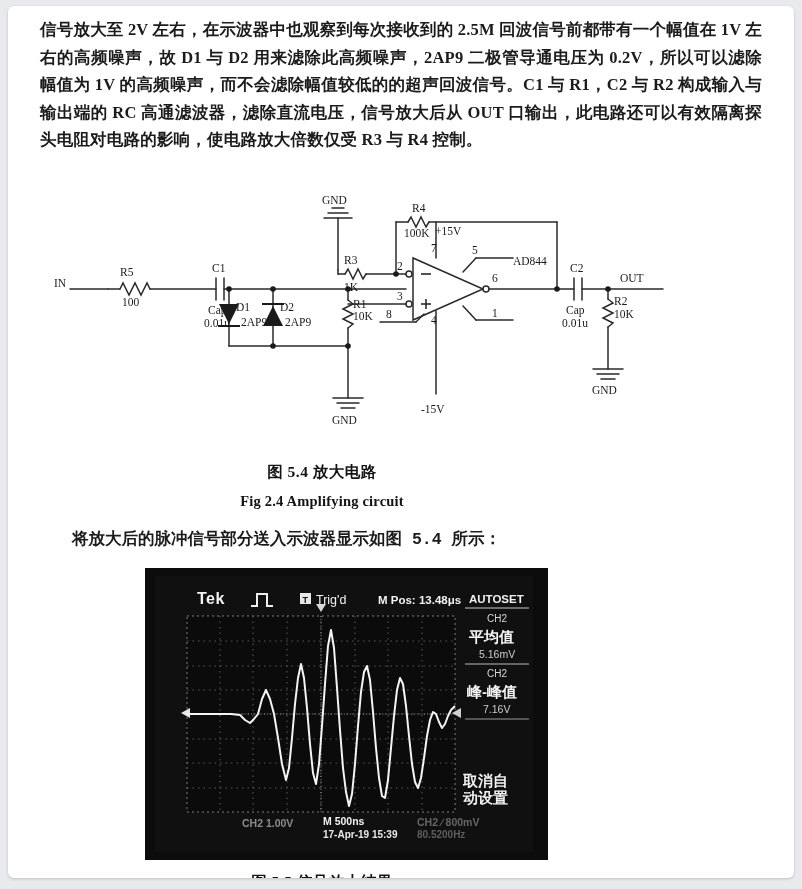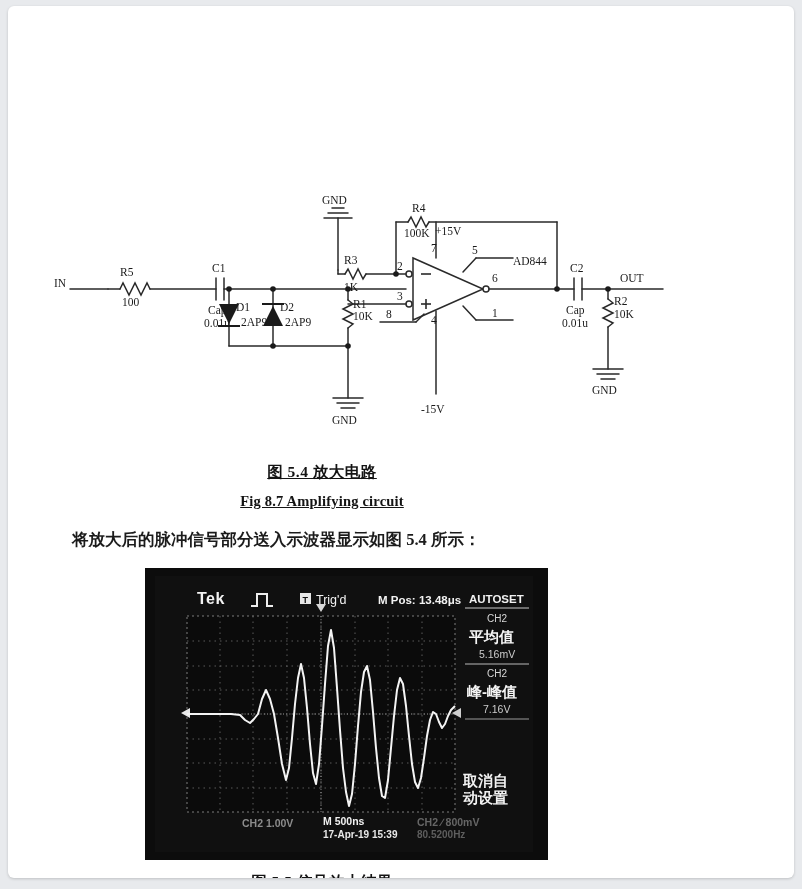--- a/index.html
+++ b/index.html
@@ -80,6 +80,9 @@
 
 <div class="page">
 
+  <div class="prose">
+    <p>信号放大至 2V 左右，在示波器中也观察到每次接收到的 2.5M 回波信号前都带有一个幅值在 1V 左右的高频噪声，故 D1 与 D2 用来滤除此高频噪声，2AP9 二极管导通电压为 0.2V，所以可以滤除幅值为 1V 的高频噪声，而不会滤除幅值较低的的超声回波信号。C1 与 R1，C2 与 R2 构成输入与输出端的 RC 高通滤波器，滤除直流电压，信号放大后从 OUT 口输出，此电路还可以有效隔离探头电阻对电路的影响，使电路放大倍数仅受 R3 与 R4 控制。</p>
+  </div>
 
   <div class="schematic">
     <svg width="786" height="260" viewBox="0 0 786 260" xmlns="http://www.w3.org/2000/svg">

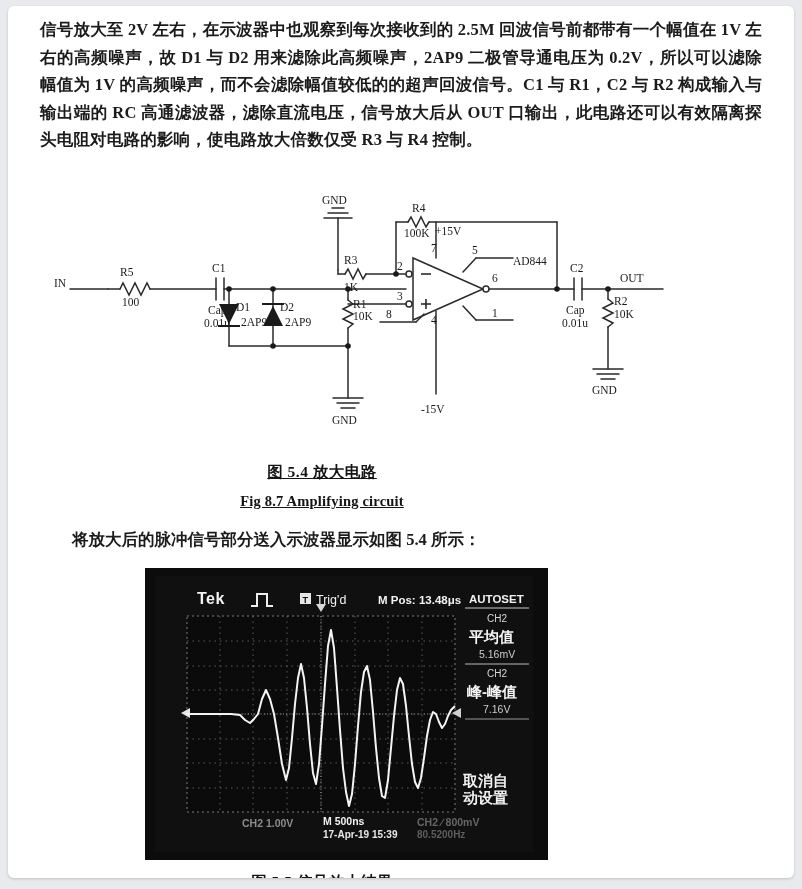--- a/index.html
+++ b/index.html
@@ -51,7 +51,6 @@
     text-align:center;
     color:#141414;
     font-weight:700;
-    text-decoration:underline;
   }
   .cap-cn{ top:456px; font-size:15.5px; letter-spacing:.5px;}
   .cap-en{ top:487px; font-size:14.5px; letter-spacing:.2px;}

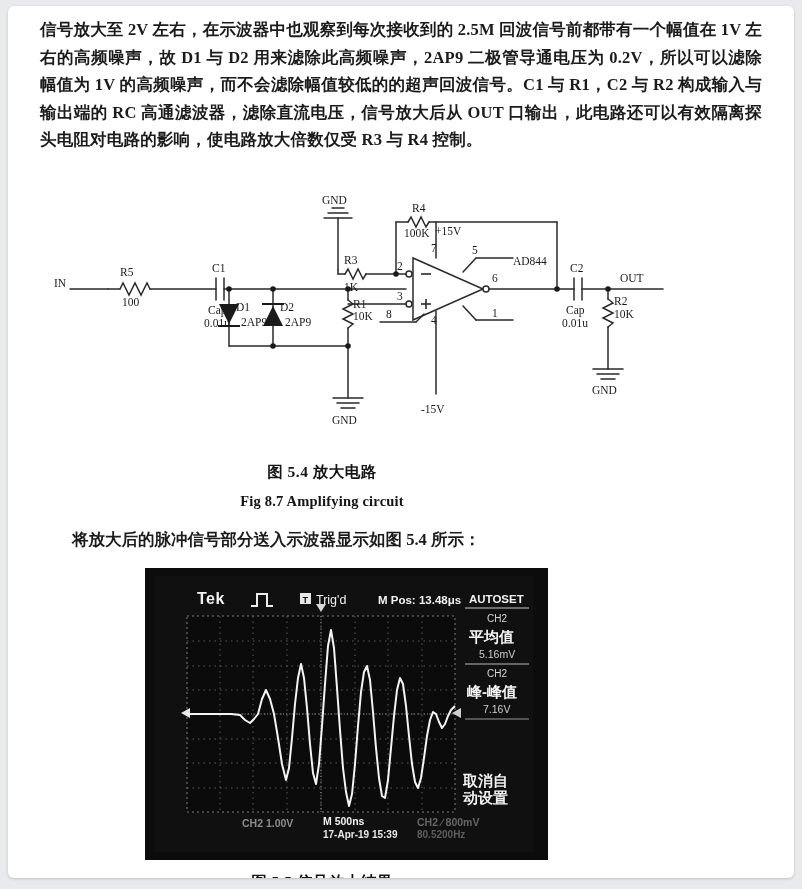--- a/index.html
+++ b/index.html
@@ -240,7 +240,7 @@
   </div>
 
   <div class="cap cap-cn">图 5.4  放大电路</div>
-  <div class="cap cap-en">Fig 8.7 Amplifying circuit</div>
+  <div class="cap cap-en">Fig 2.4 Amplifying circuit</div>
 
   <div class="lead">将放大后的脉冲信号部分送入示波器显示如图 5.4 所示：</div>
 

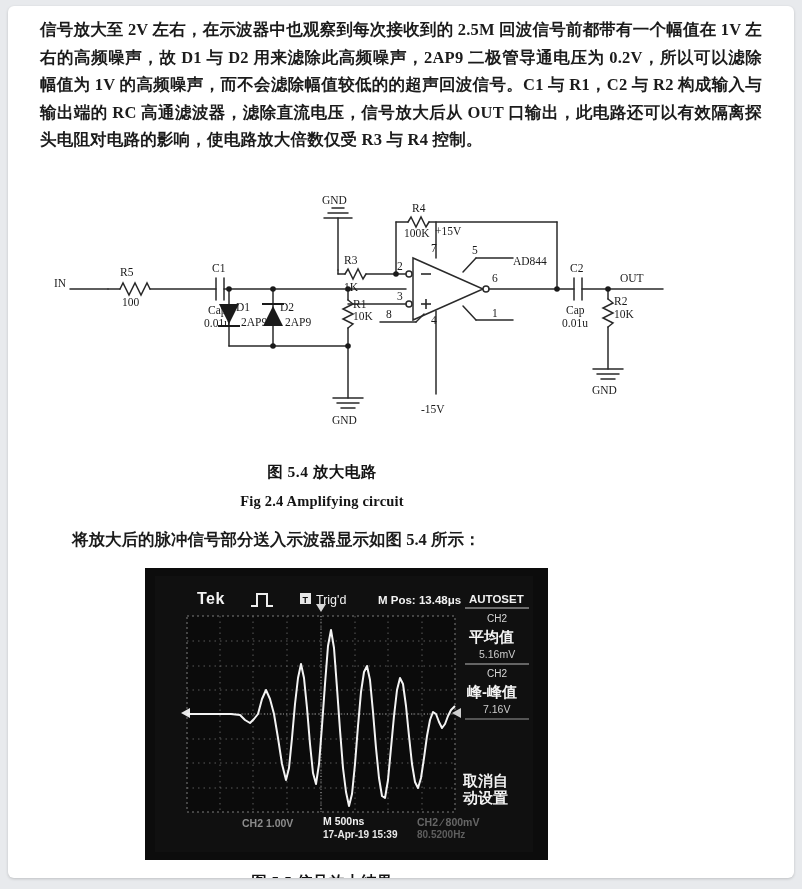--- a/index.html
+++ b/index.html
@@ -42,6 +42,7 @@
     color:#1b1b1b;
     font-weight:600;
     text-indent:32px;
+    font-family:Liberation Mono, monospace;
   }
 
   

